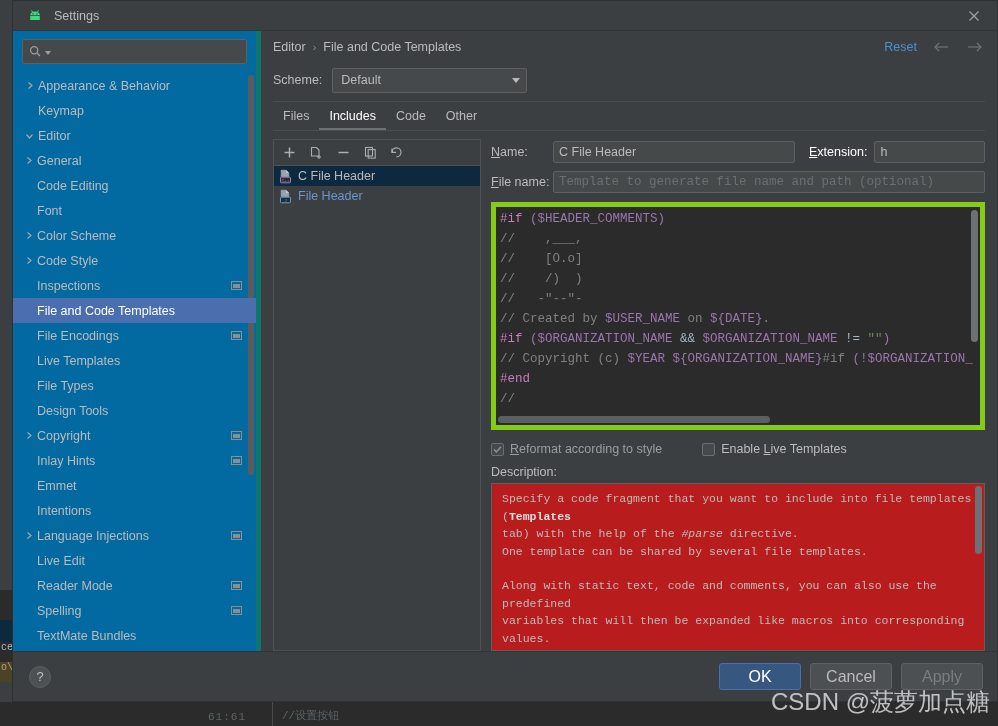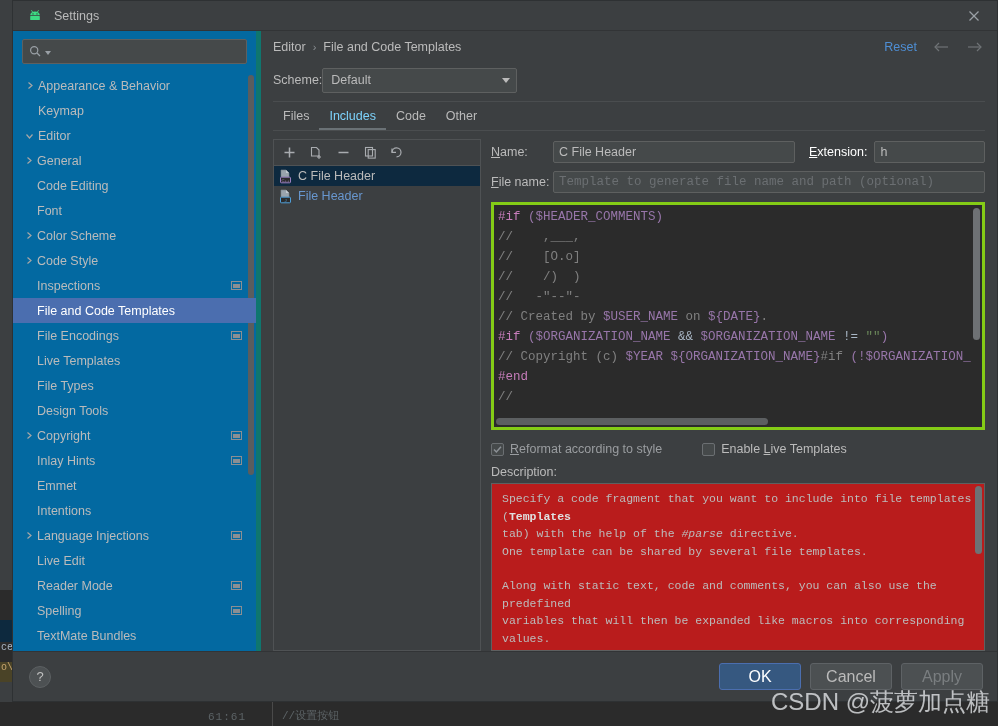--- a/index.html
+++ b/index.html
@@ -145,7 +145,7 @@
     height: 34px; display: flex; align-items: center;
     padding: 0 0 0 12px;
   }
-  .scheme-label { color: #bbbbbb; font-size: 12.5px; margin-right: 0; }
+  .scheme-label { color: #bbbbbb; font-size: 12.5px; margin-right: 10px; }
   .scheme-select {
     width: 195px; height: 25px;
     background: #45494a; border: 1px solid #5e6060; border-radius: 2px;

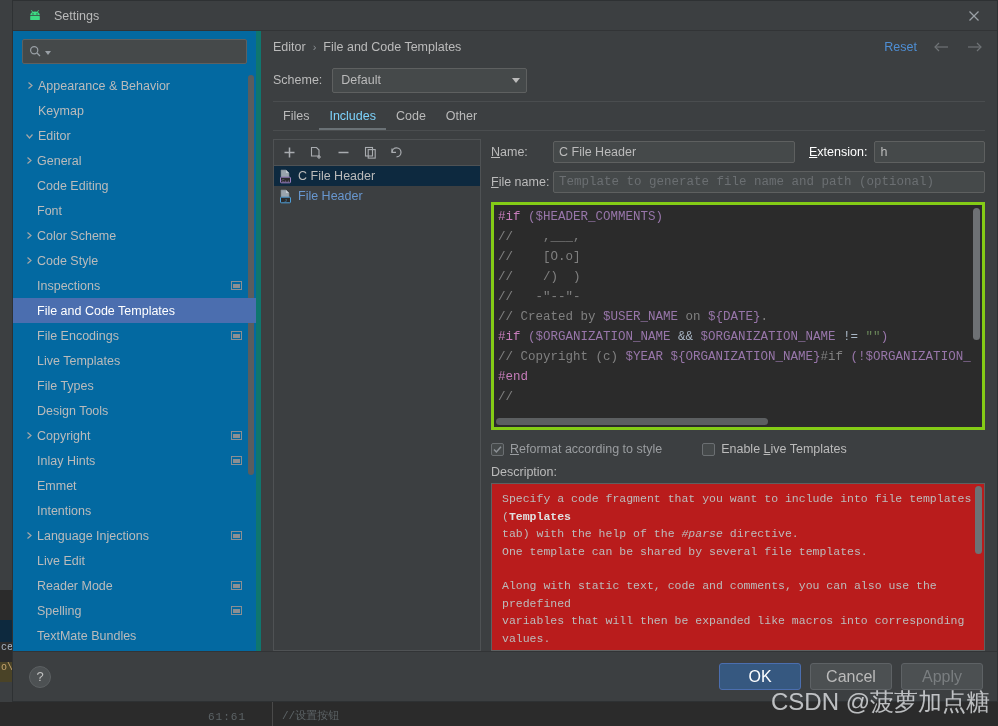--- a/index.html
+++ b/index.html
@@ -163,7 +163,7 @@
     color: #bbbbbb; font-size: 12.5px; cursor: pointer;
     border-bottom: 2px solid transparent; margin-top: 2px;
   }
-  .tab.active { border-bottom-color: #6b7276; color: #7dd3fc; }
+  .tab.active { border-bottom-color: #6b7276; color: #ffffff; }
   .tabs-underline { height: 1px; background: #4a4d4f; margin: 0 12px 0 12px; }
 
   

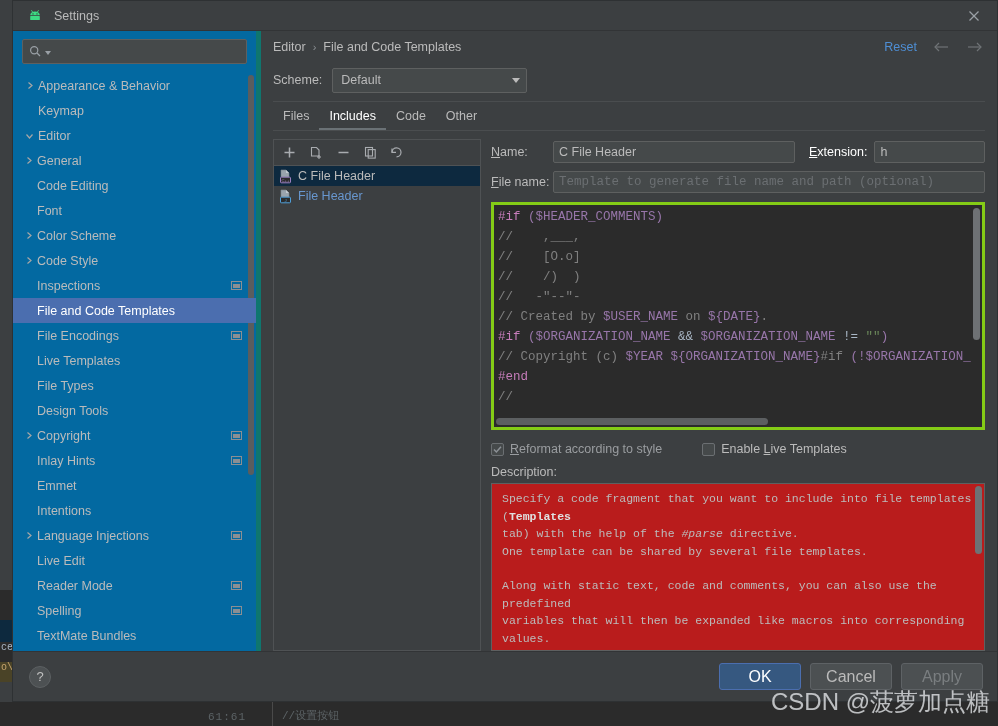--- a/index.html
+++ b/index.html
@@ -213,7 +213,7 @@
   
   .editor-wrap {
     height: 228px; min-height: 228px;
-    background: #2b2b2b; border: 3px solid #84cc16;
+    background: #2b2b2b; border: 5px solid #84cc16;
     position: relative; overflow: hidden;
     margin-top: 3px;
   }

